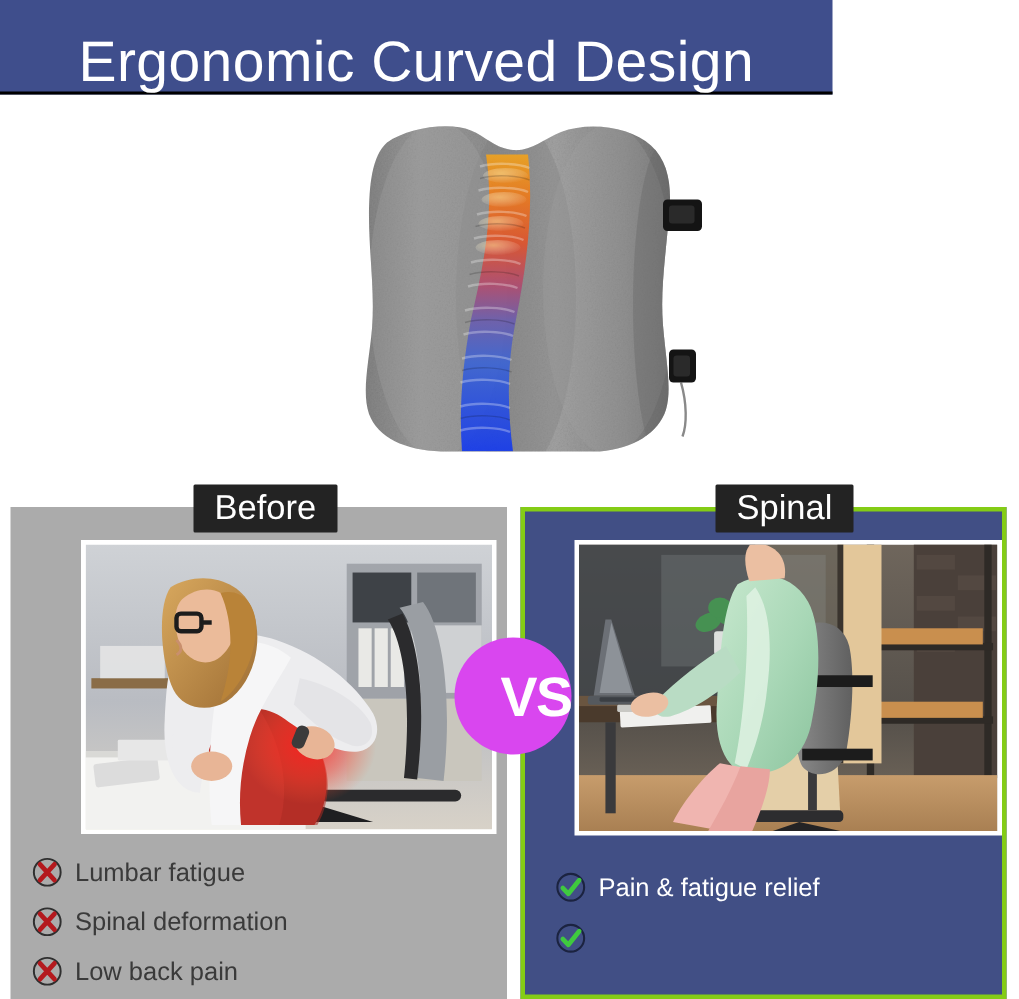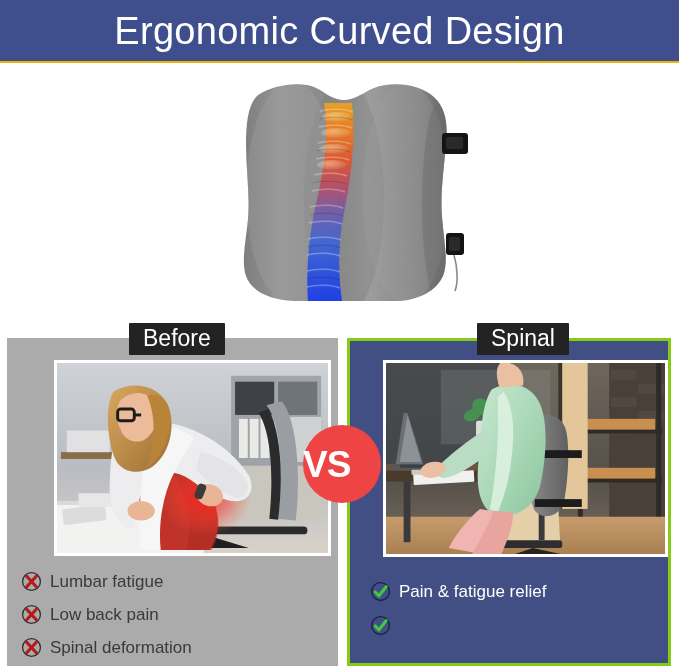--- a/index.html
+++ b/index.html
@@ -13,11 +13,11 @@
 
   
   .header-banner{
-    position:absolute;left:0;top:0;width:679px;height:63px;
+    position:absolute;left:0;top:0;width:555px;height:63px;
     background:#3F4E8C;
-    display:flex;align-items:center;justify-content:center;
+    display:flex;align-items:flex-end;justify-content:center;
     box-sizing:border-box;
-    border-bottom:2px solid #eab308;
+    border-bottom:2px solid #000000;
   }
   .header-title{
     color:#ffffff;

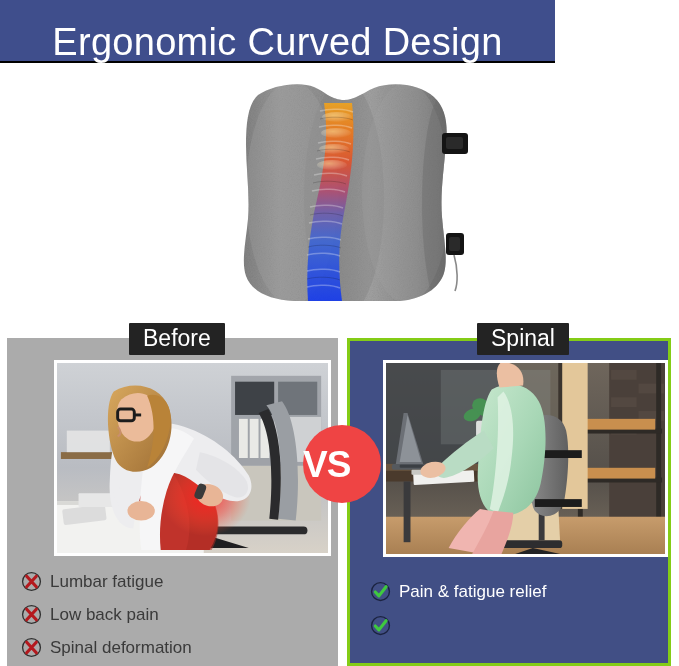--- a/index.html
+++ b/index.html
@@ -91,8 +91,8 @@
   .vs-badge{
     position:absolute;left:303px;top:102px;width:78px;height:78px;
     border-radius:50%;
-    background:#ef4444;
-    display:flex;align-items:center;justify-content:flex-start;
+    background:#d946ef;
+    display:flex;align-items:center;justify-content:flex-end;
     z-index:9;
   }
   .vs-text{

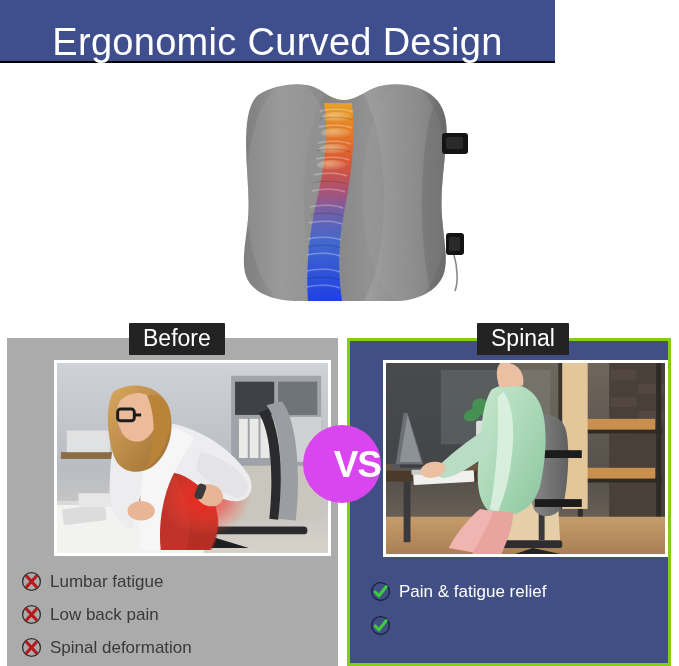--- a/index.html
+++ b/index.html
@@ -341,14 +341,14 @@
           <circle cx="12" cy="12" r="10.2" fill="none" stroke="#2f2f2f" stroke-width="1.5"></circle>
           <path d="M6.5,6 L17.5,18 M17.5,6 L6.5,18" stroke="#B4191E" stroke-width="3.6" stroke-linecap="round"></path>
         </svg>
-        <span class="bullet-txt-dark">Low back pain</span>
+        <span class="bullet-txt-dark">Spinal deformation</span>
       </div>
       <div class="bullet">
         <svg class="bullet-ico" viewBox="0 0 24 24" xmlns="http://www.w3.org/2000/svg">
           <circle cx="12" cy="12" r="10.2" fill="none" stroke="#2f2f2f" stroke-width="1.5"></circle>
           <path d="M6.5,6 L17.5,18 M17.5,6 L6.5,18" stroke="#B4191E" stroke-width="3.6" stroke-linecap="round"></path>
         </svg>
-        <span class="bullet-txt-dark">Spinal deformation</span>
+        <span class="bullet-txt-dark">Low back pain</span>
       </div>
     </div>
   </div>

